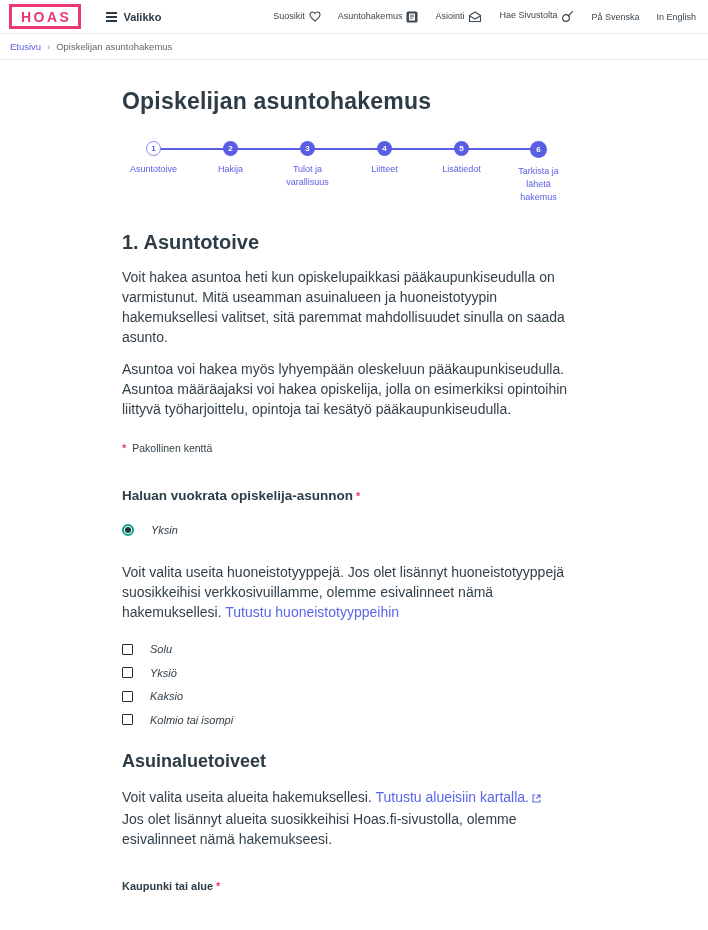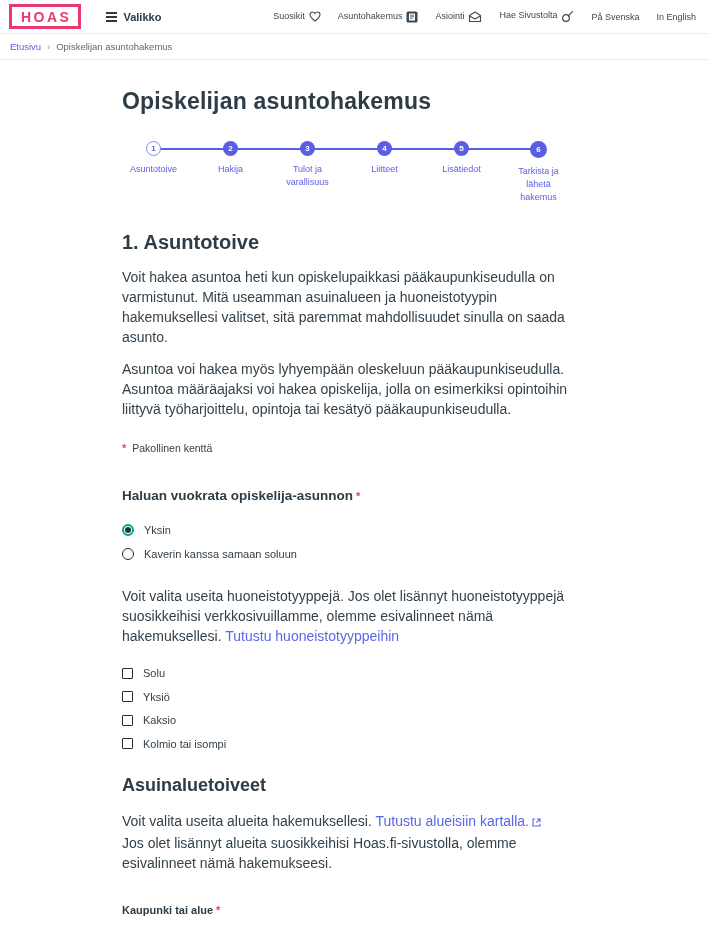--- a/index.html
+++ b/index.html
@@ -169,10 +169,11 @@
   .option-row {
     display: flex;
     align-items: center;
-    gap: 10px;
+    gap: 17px;
     margin-bottom: 12px;
     height: 12px;
     cursor: pointer;
+    font-style: italic;
   }
   .option-row .opt-label { font-size: 11px; color: #33414b; }
 

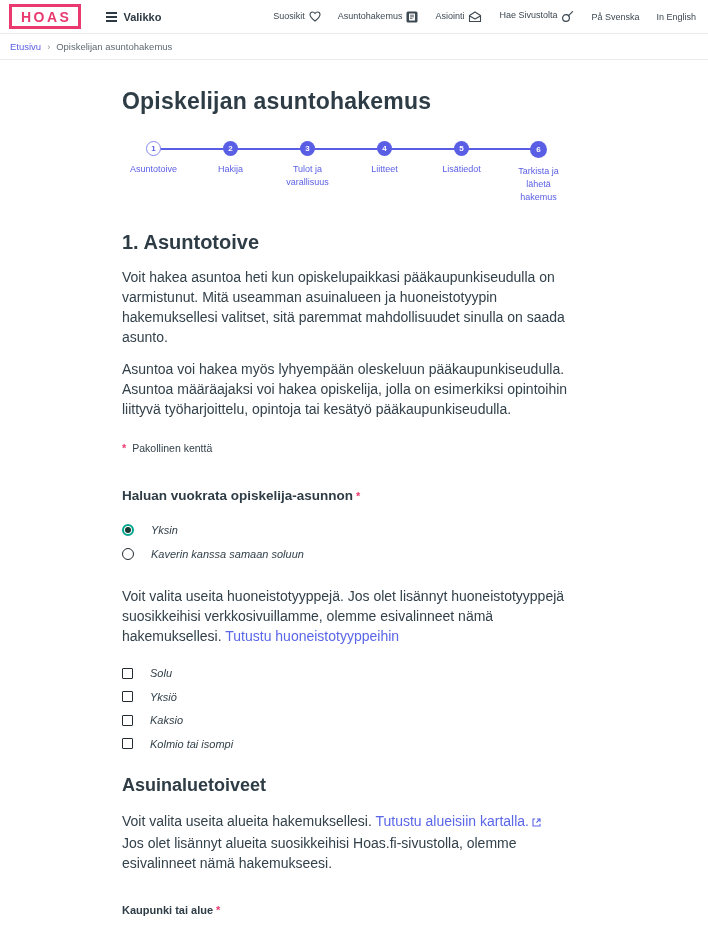--- a/index.html
+++ b/index.html
@@ -348,10 +348,6 @@
         </span>
       <span class="opt-label">Yksin</span>
     </div>
-    <div class="option-row">
-      <span class="radio"></span>
-      <span class="opt-label">Kaverin kanssa samaan soluun</span>
-    </div>
   </div>
 
   <p class="body desc">

